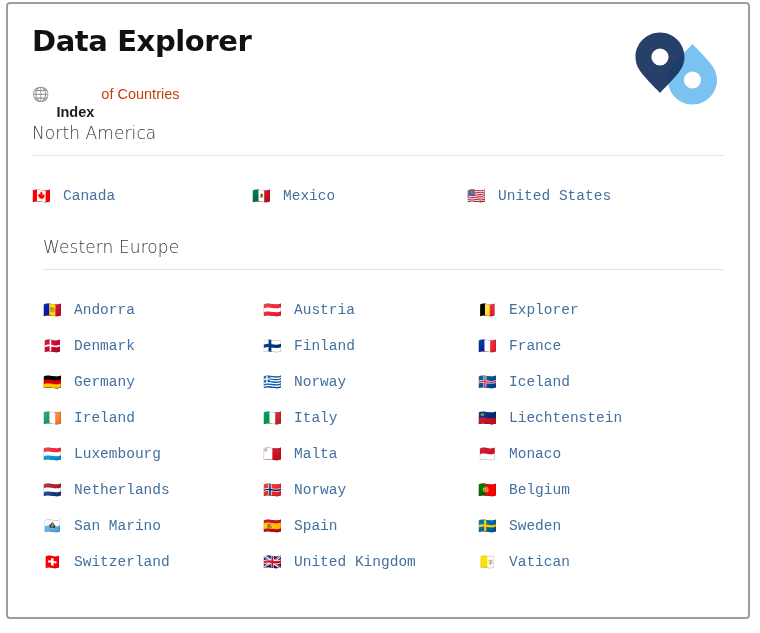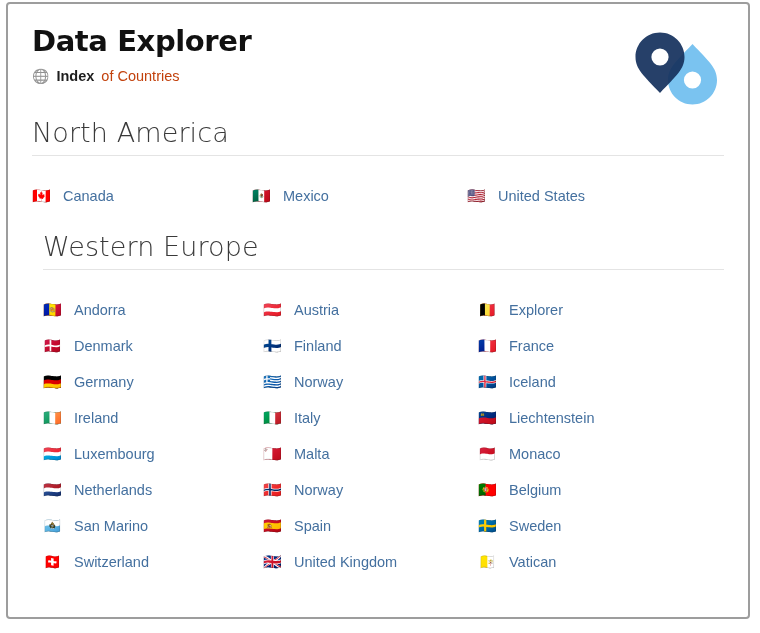--- a/index.html
+++ b/index.html
@@ -70,6 +70,7 @@
   .subtitle .strong {
     color: #1d1d1d;
     font-weight: 700;
+    margin-top: 36px;
   }
   .subtitle .muted {
     color: #c2410c;

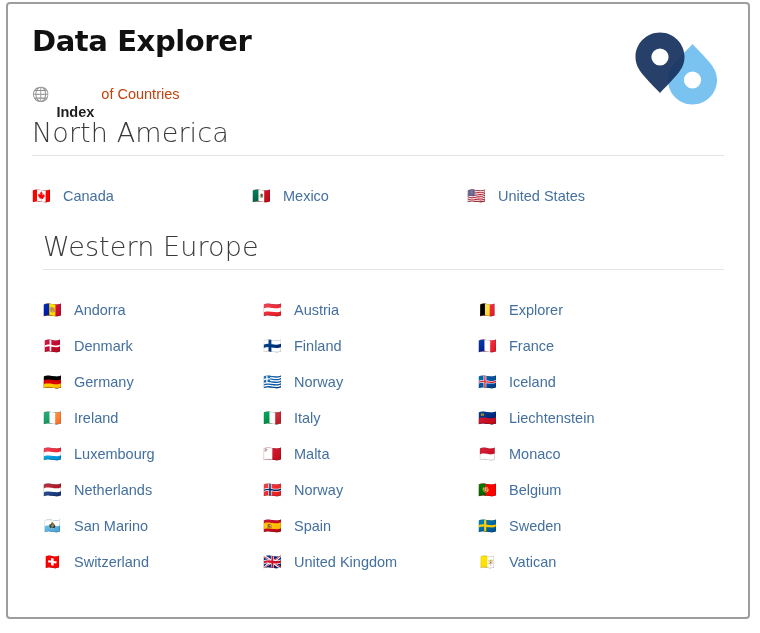--- a/index.html
+++ b/index.html
@@ -93,7 +93,7 @@
 
   .section-heading {
     margin: 0;
-    font-size: 27px;
+    font-size: 17px;
     line-height: 26px;
     font-weight: 300;
     color: #3a3a3a;

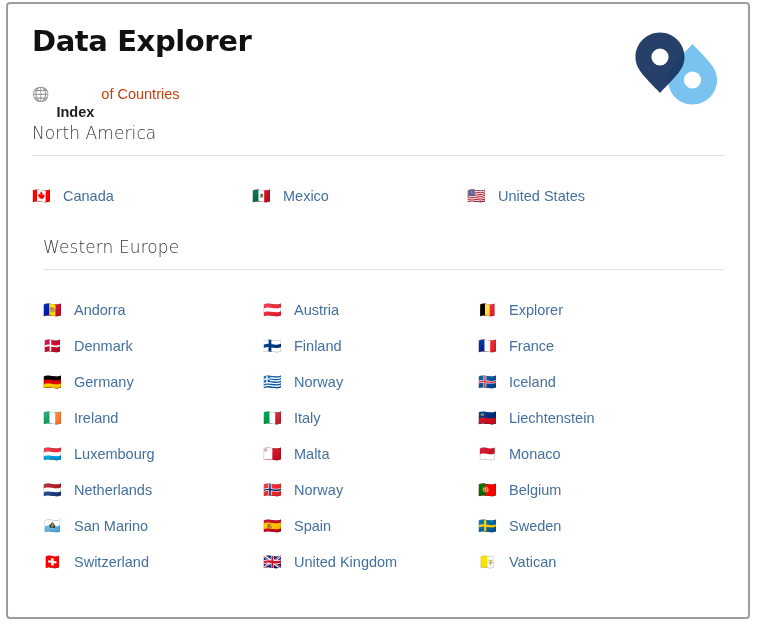--- a/index.html
+++ b/index.html
@@ -135,6 +135,7 @@
   }
   .country-item .cname {
     white-space: nowrap;
+    font-family: Liberation Mono, monospace;
   }
 </style>
 </head>

